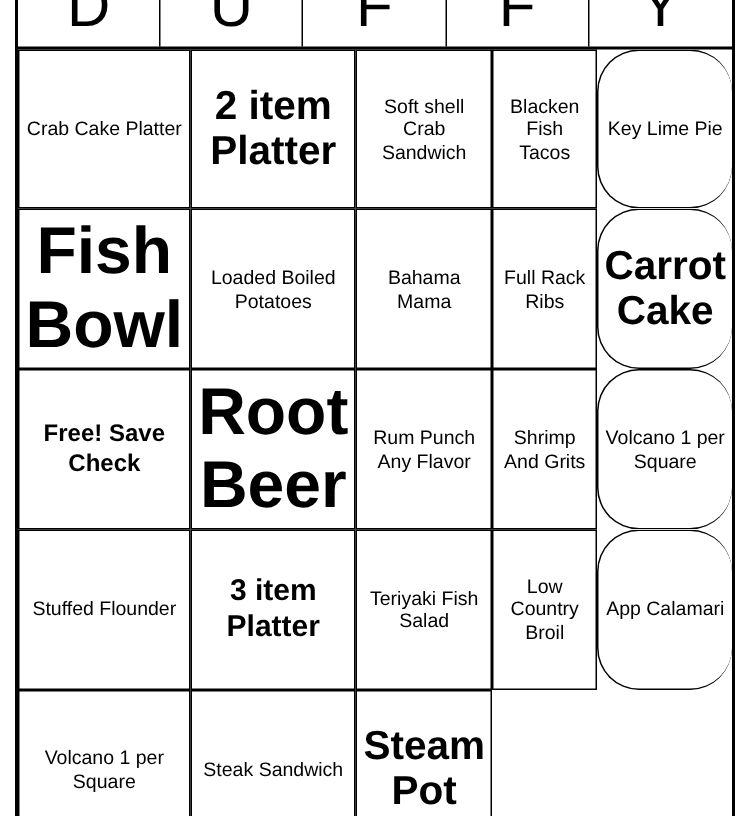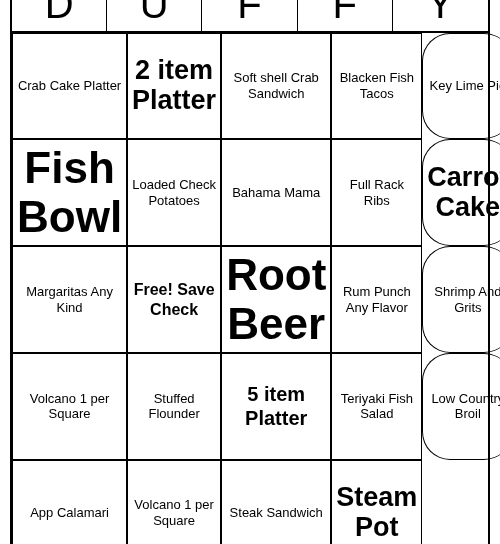--- a/index.html
+++ b/index.html
@@ -106,7 +106,7 @@
       <div class="bingo-cell normal">Blacken Fish Tacos</div>
       <div class="bingo-cell normal">Key Lime Pie</div>
       <div class="bingo-cell xlarge-text">Fish Bowl</div>
-      <div class="bingo-cell normal">Loaded Check Potatoes</div>
+      <div class="bingo-cell normal">Loaded Boiled Potatoes</div>
       <div class="bingo-cell normal">Bahama Mama</div>
       <div class="bingo-cell normal">Full Rack Ribs</div>
       <div class="bingo-cell large-text">Carrot Cake</div>

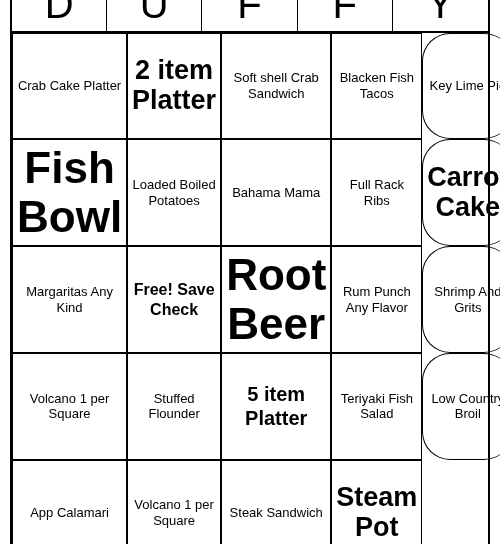--- a/index.html
+++ b/index.html
@@ -110,7 +110,6 @@
       <div class="bingo-cell normal">Bahama Mama</div>
       <div class="bingo-cell normal">Full Rack Ribs</div>
       <div class="bingo-cell large-text">Carrot Cake</div>
-      <div class="bingo-cell normal">Margaritas Any Kind</div>
       <div class="bingo-cell free-space">Free! Save Check</div>
       <div class="bingo-cell xlarge-text">Root Beer</div>
       <div class="bingo-cell normal">Rum Punch Any Flavor</div>

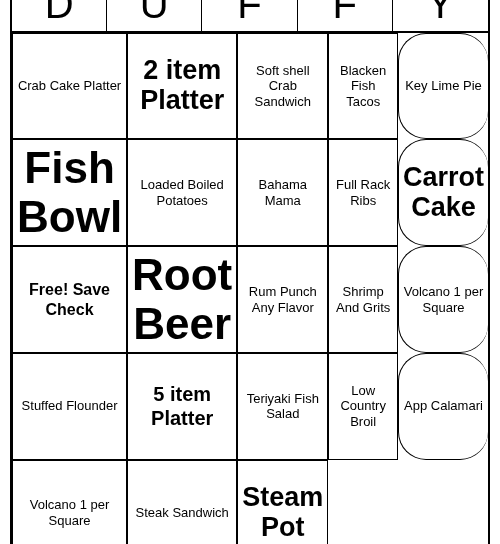--- a/index.html
+++ b/index.html
@@ -116,7 +116,7 @@
       <div class="bingo-cell normal">Shrimp And Grits</div>
       <div class="bingo-cell normal">Volcano 1 per Square</div>
       <div class="bingo-cell normal">Stuffed Flounder</div>
-      <div class="bingo-cell medium-bold">5 item Platter</div>
+      <div class="bingo-cell medium-bold">3 item Platter</div>
       <div class="bingo-cell normal">Teriyaki Fish Salad</div>
       <div class="bingo-cell normal">Low Country Broil</div>
       <div class="bingo-cell normal">App Calamari</div>

